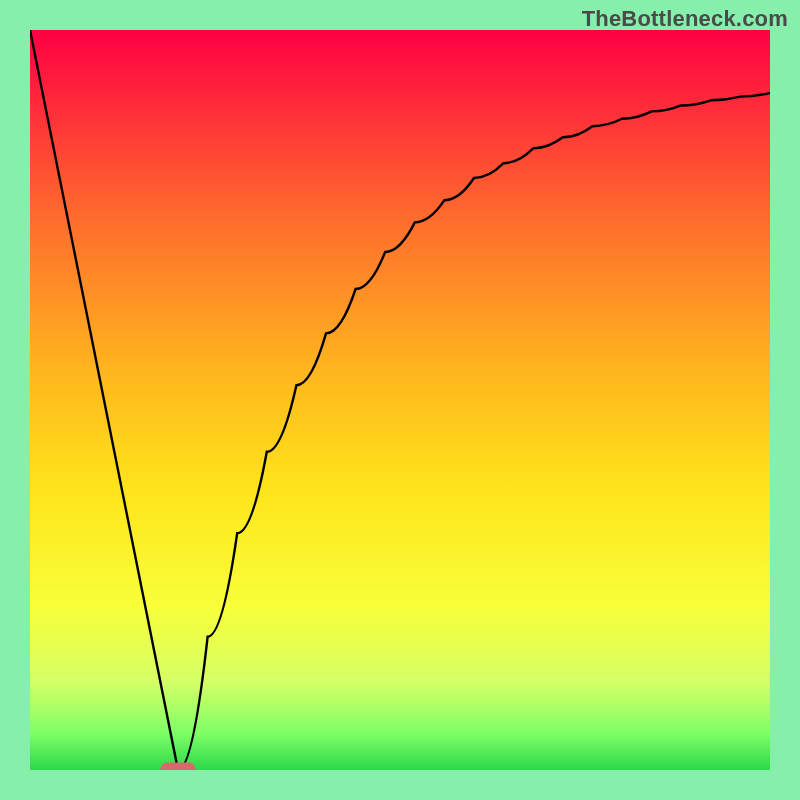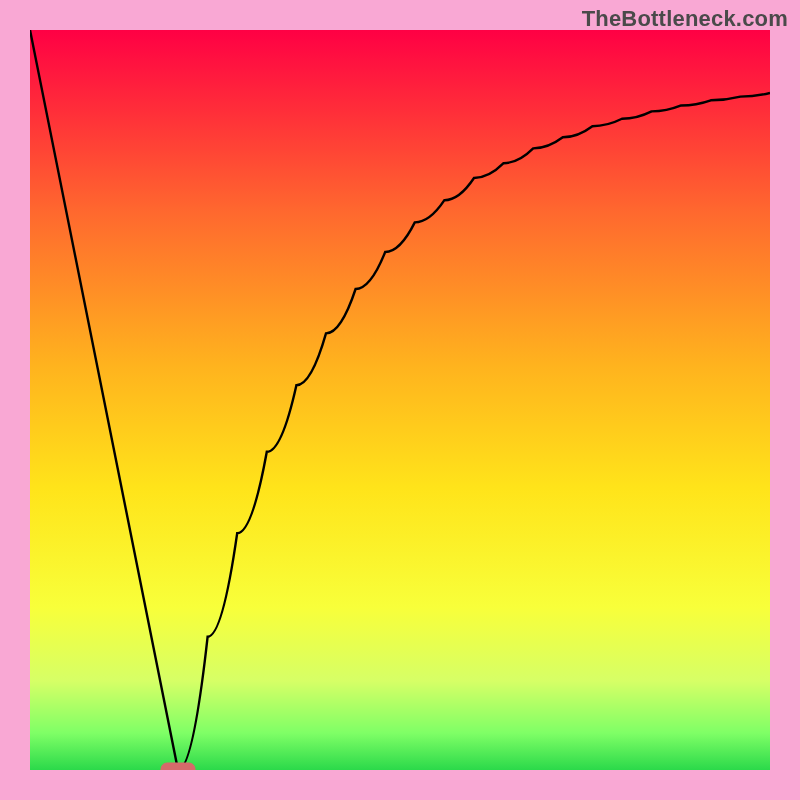--- a/index.html
+++ b/index.html
@@ -15,7 +15,7 @@
     position: relative;
     width: 800px;
     height: 800px;
-    background: #f9a8d4;
+    background: #86efac;
   }
   .plot-area {
     position: absolute;

